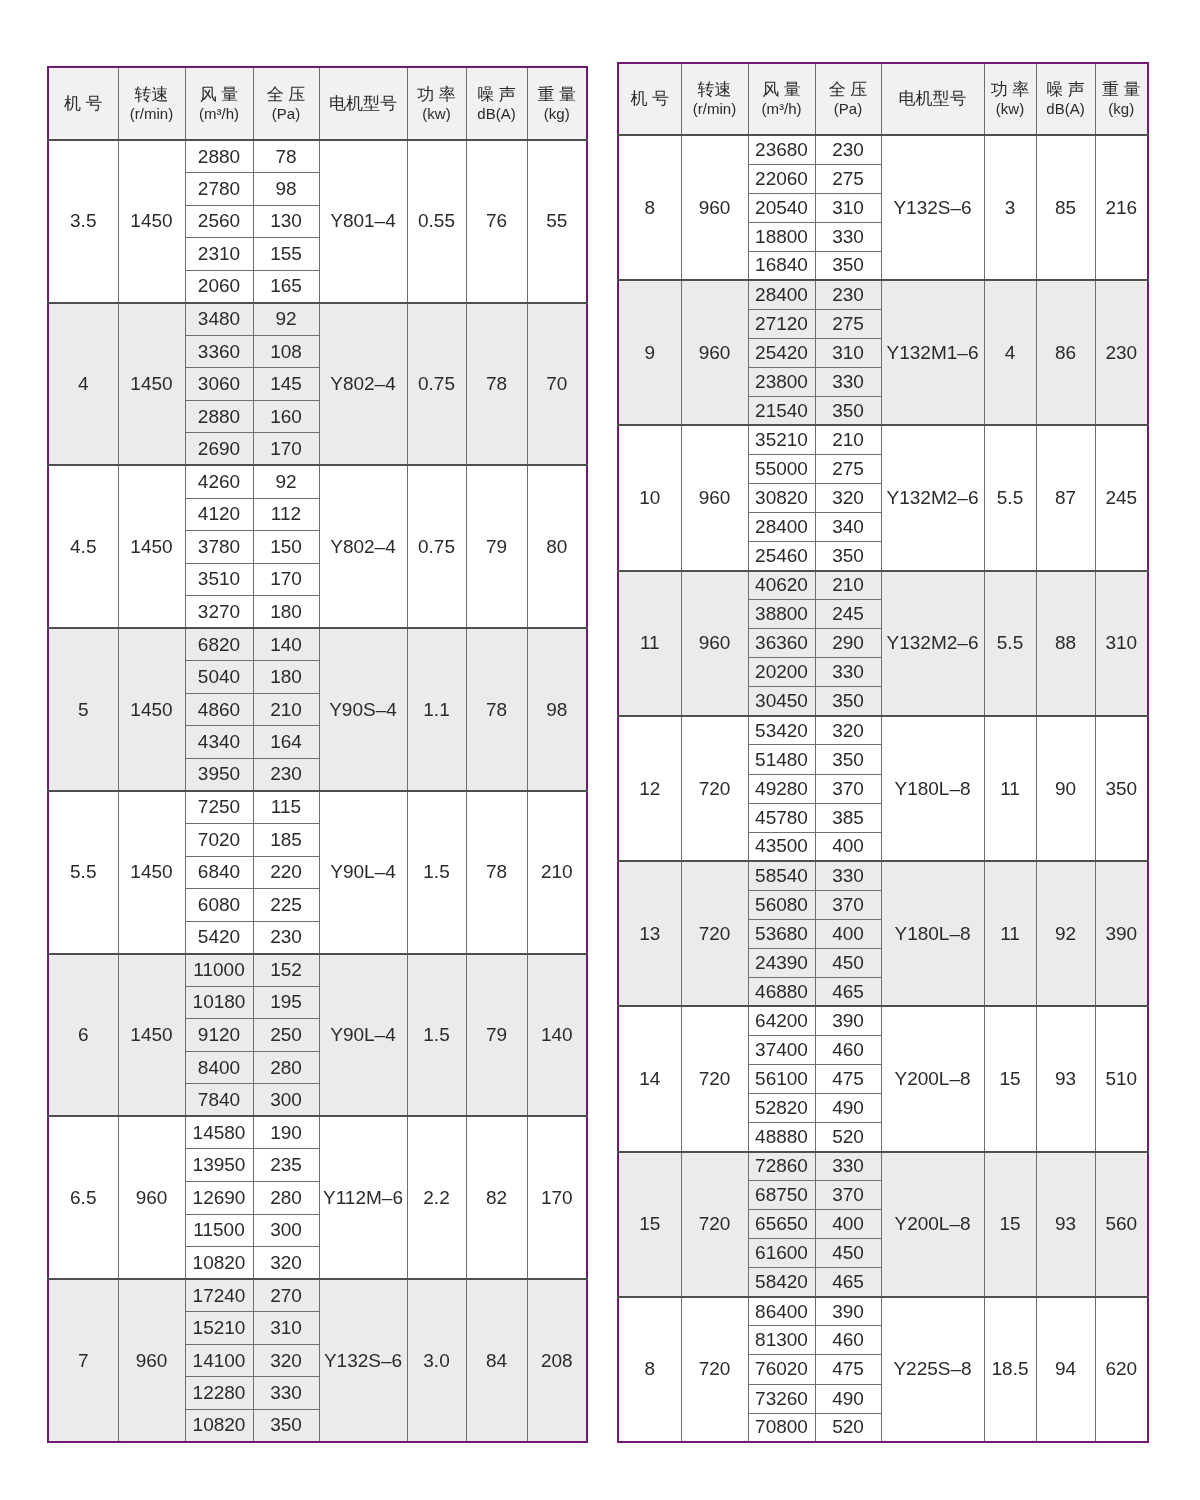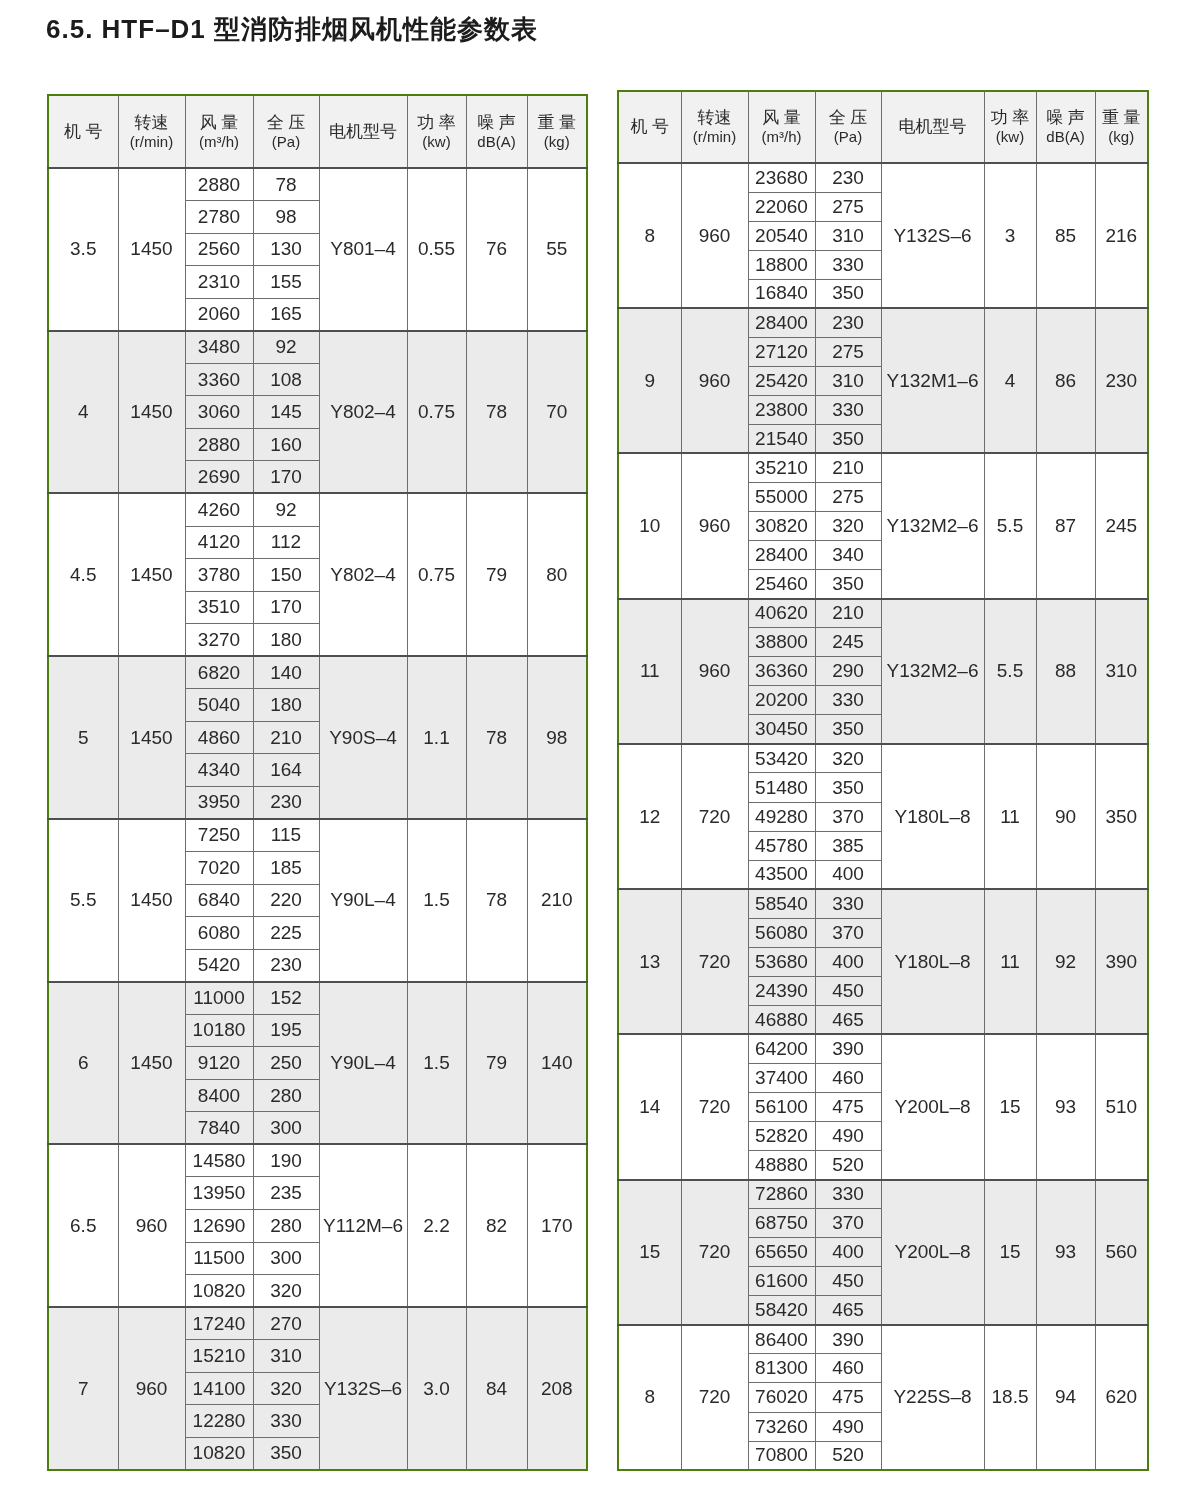--- a/index.html
+++ b/index.html
@@ -58,7 +58,6 @@
 <body>
 
 <div class="sheet">
-  <div class="title">6.5. HTF–D1 型消防排烟风机性能参数表</div>
 
   <table class="spec tbl-left">
     <colgroup>

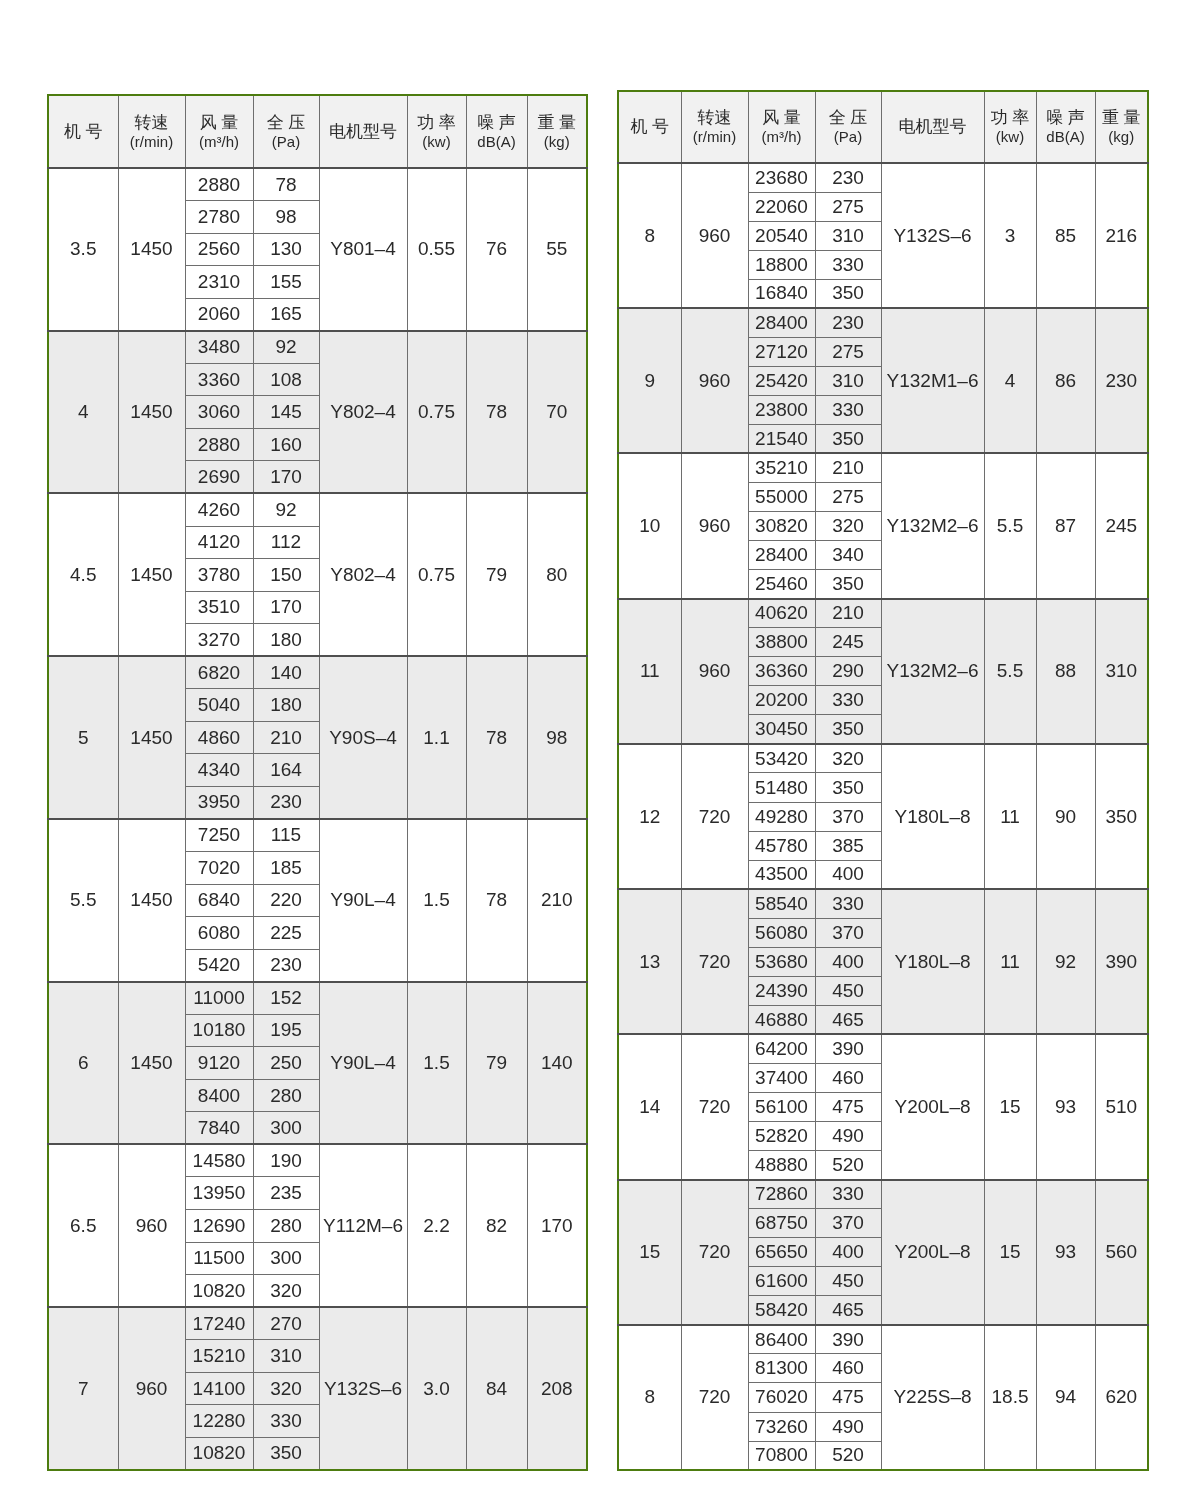--- a/index.html
+++ b/index.html
@@ -24,8 +24,7 @@
     position:absolute;
     border-collapse:collapse;
     table-layout:fixed;
-    border:2px solid #4d7c0f;
-    margin-top:28px;
+    border:2px solid #701a75;
   }
   table.spec th, table.spec td{
     border:1px solid #6e6e6e;

